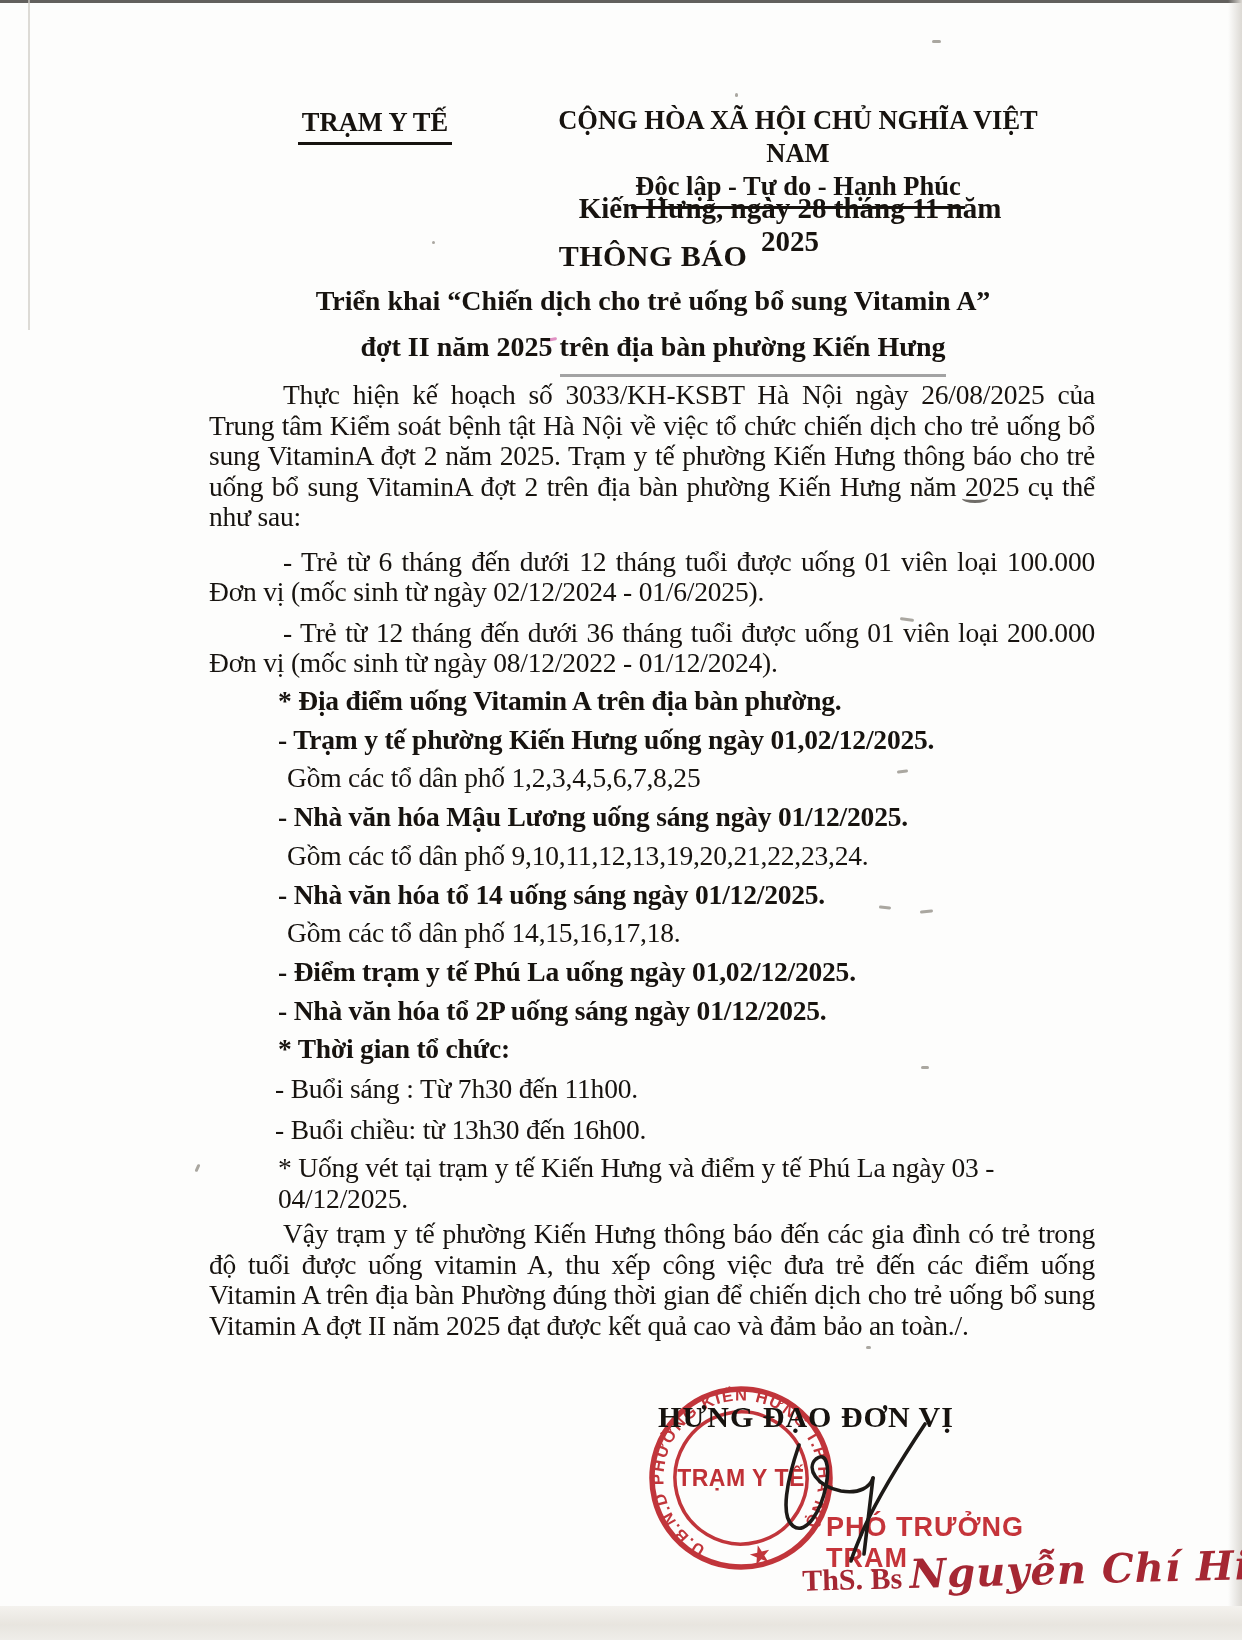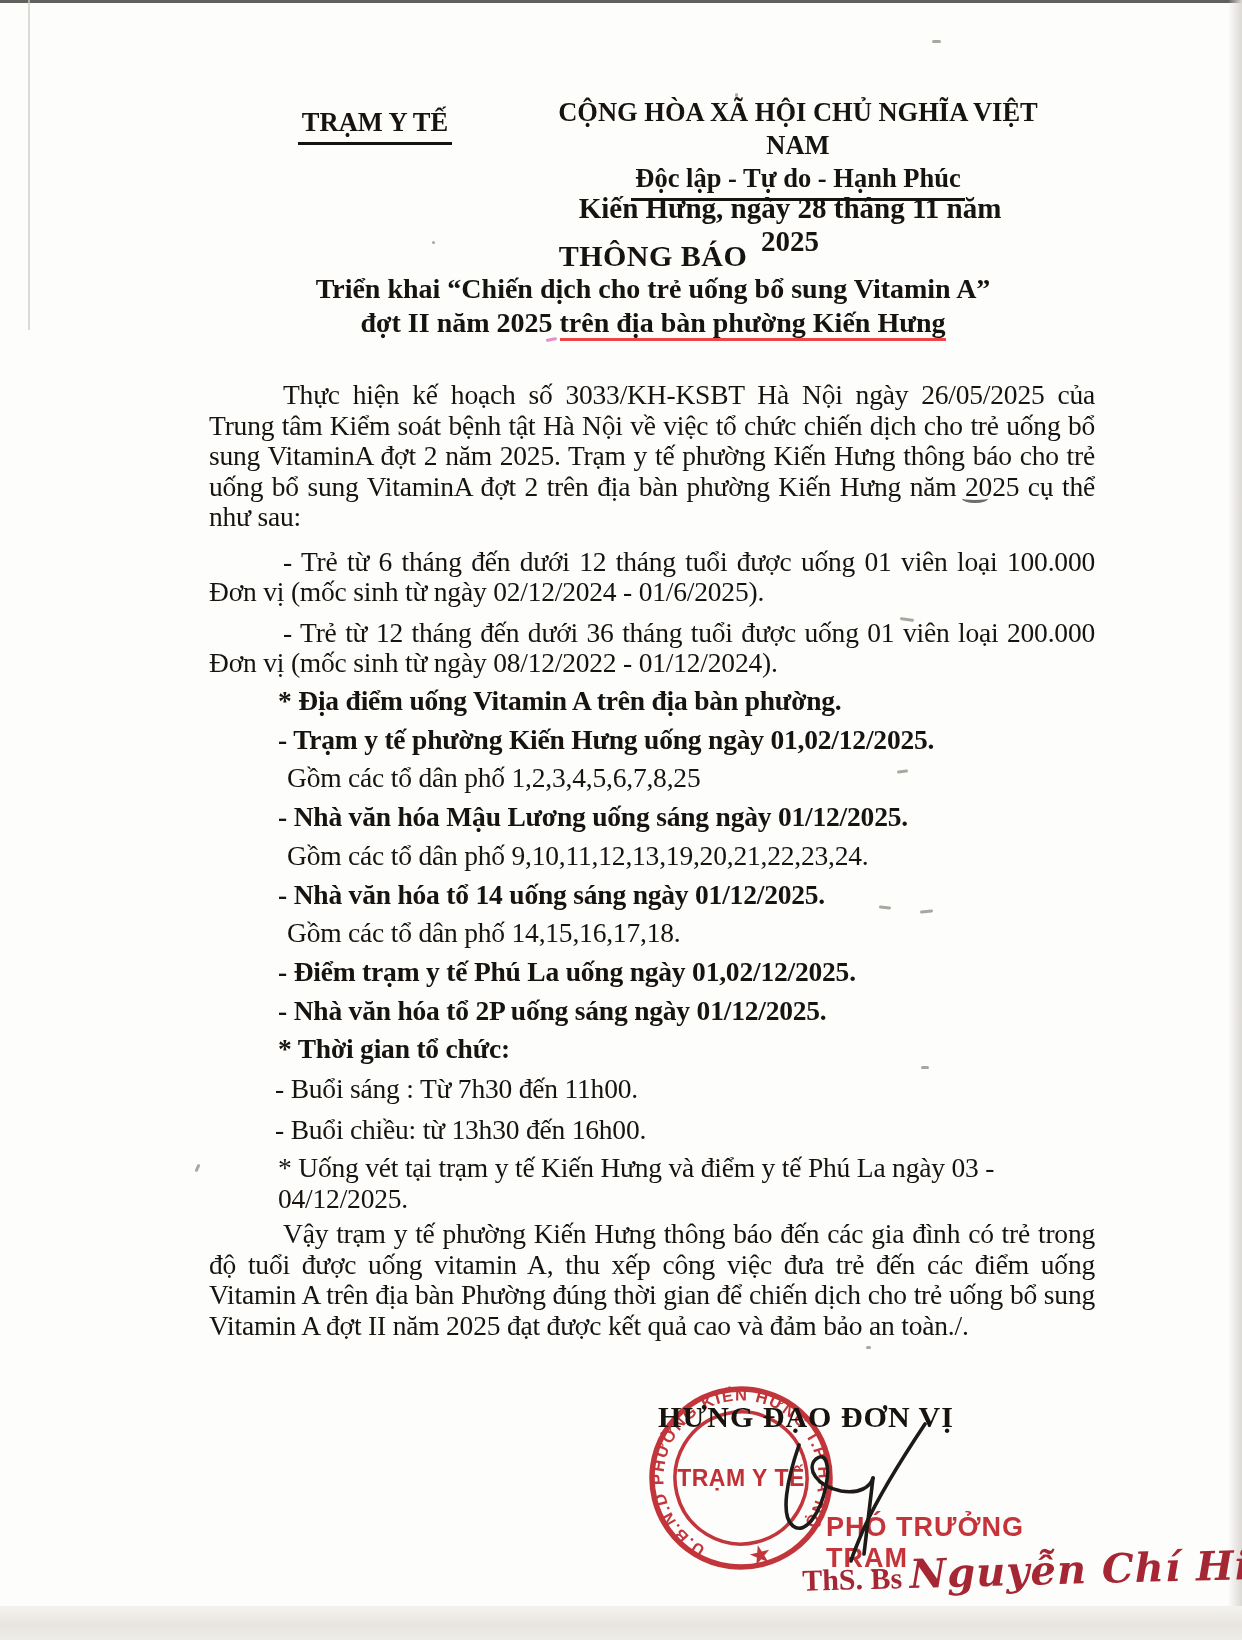--- a/index.html
+++ b/index.html
@@ -18,7 +18,7 @@
   
   .hdr-left{position:absolute;left:212px;top:106px;width:326px;text-align:center;
             font-weight:bold;font-size:26.5px;line-height:33px;}
-  .hdr-right{position:absolute;left:556px;top:96px;width:484px;text-align:center;
+  .hdr-right{position:absolute;left:556px;top:104px;width:484px;text-align:center;
              font-weight:bold;font-size:26.5px;line-height:33px;}
   .u-line{display:inline-block;border-bottom:3px solid #17130f;padding:0 4px 3px 4px;}
   .dateline{position:absolute;left:560px;top:192px;width:460px;text-align:center;

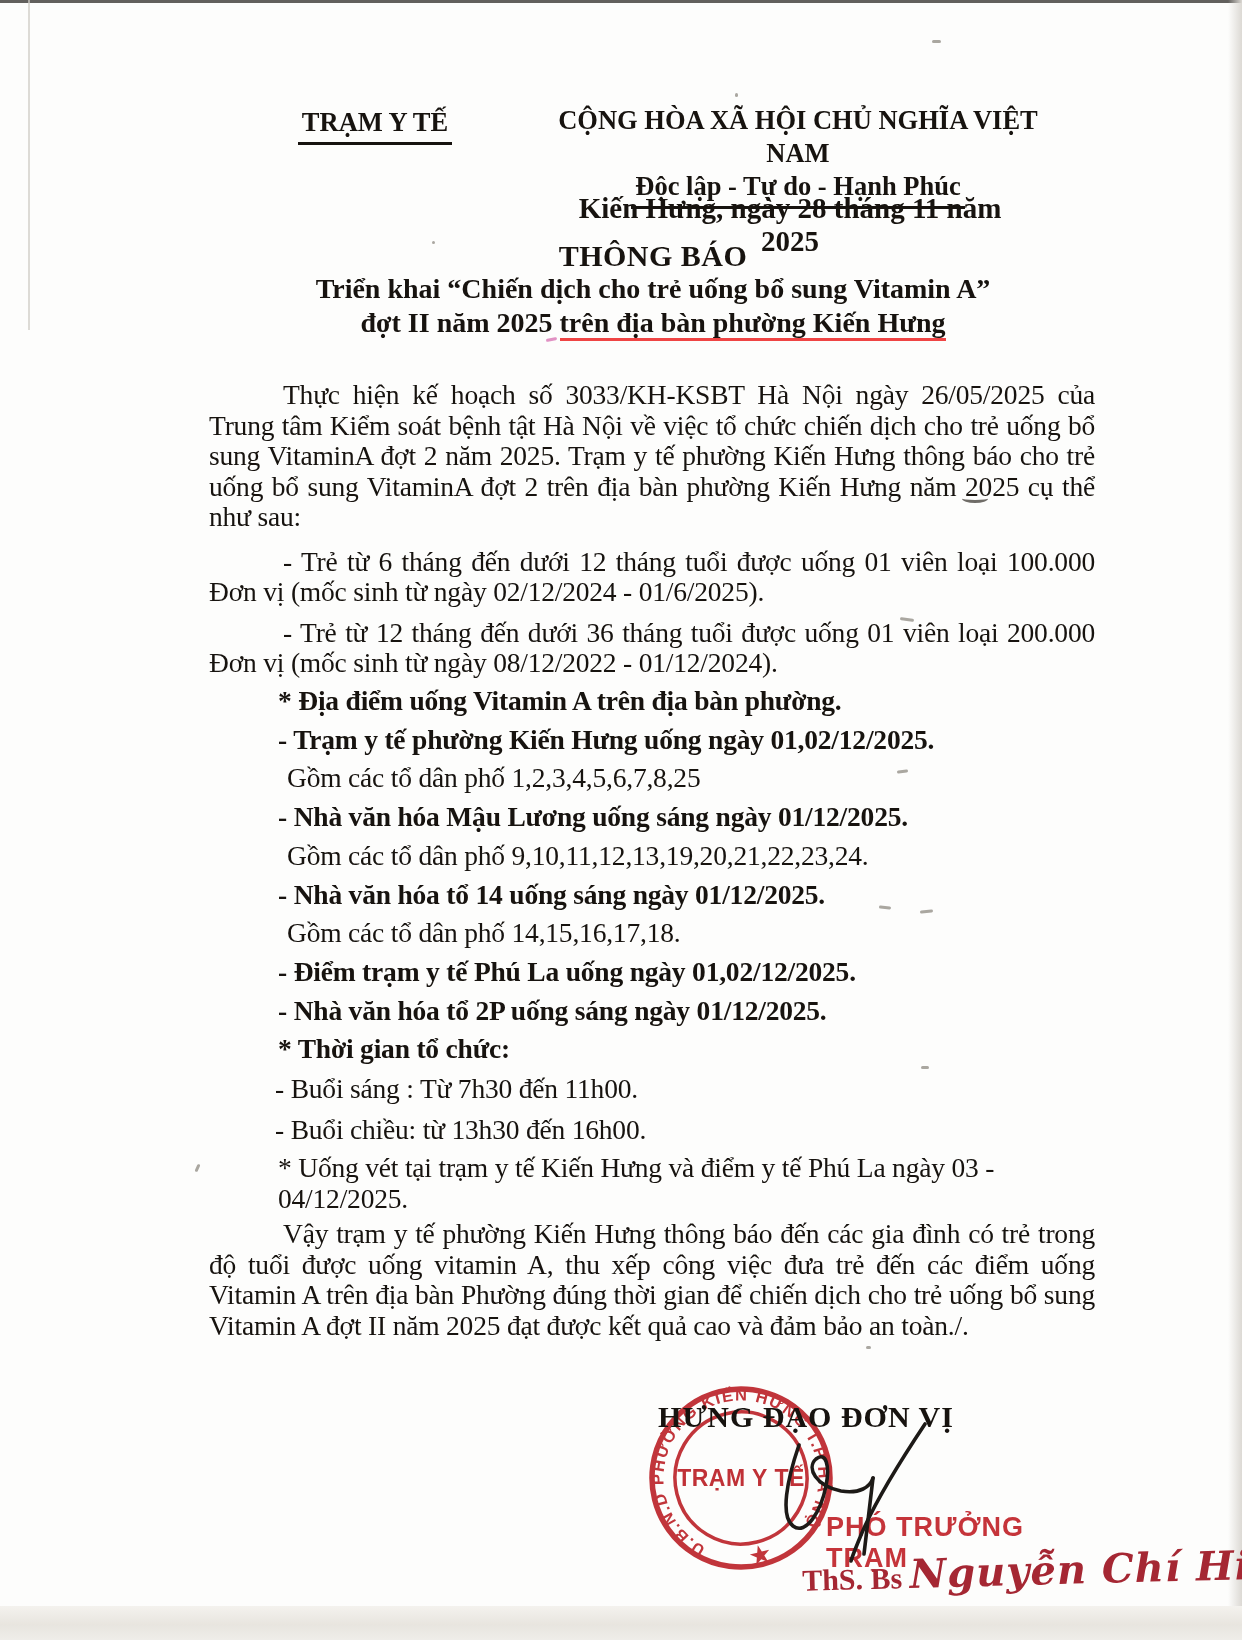--- a/index.html
+++ b/index.html
@@ -27,7 +27,7 @@
   
   .title-block{position:absolute;left:210px;top:240px;width:886px;text-align:center;}
   .doc-heading{font-size:30px;font-weight:bold;letter-spacing:.5px;line-height:32px;margin:0;}
-  .doc-sub{font-size:28px;font-weight:bold;line-height:33.5px;margin:0;}
+  .doc-sub{font-size:28px;font-weight:bold;line-height:33.5px;margin:12px;}
   .sub-u{border-bottom:3px solid #ef4444;padding-bottom:0;}
 
   

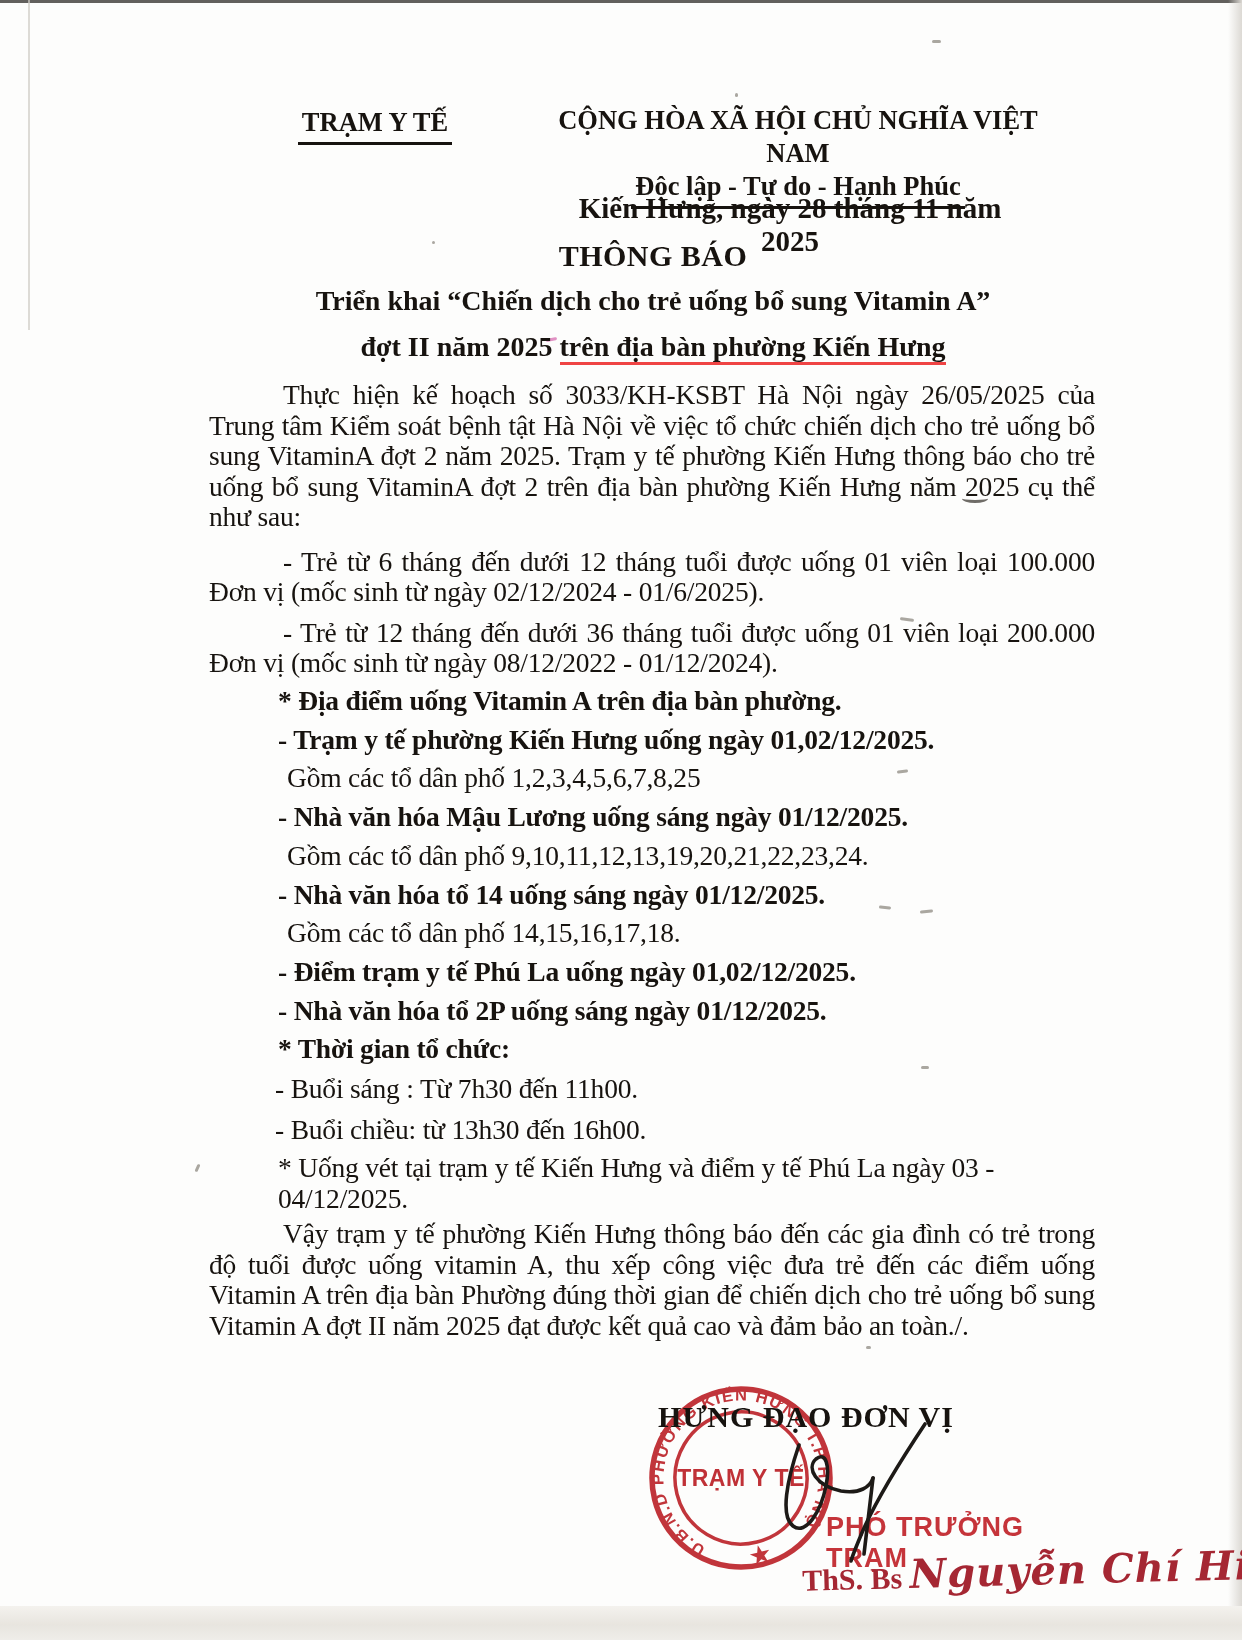--- a/index.html
+++ b/index.html
@@ -28,7 +28,7 @@
   .title-block{position:absolute;left:210px;top:240px;width:886px;text-align:center;}
   .doc-heading{font-size:30px;font-weight:bold;letter-spacing:.5px;line-height:32px;margin:0;}
   .doc-sub{font-size:28px;font-weight:bold;line-height:33.5px;margin:12px;}
-  .sub-u{border-bottom:3px solid #ef4444;padding-bottom:0;}
+  .sub-u{border-bottom:3px solid #a3a3a3;padding-bottom:12px;}
 
   
   .body-col{position:absolute;left:209px;top:380px;width:886px;

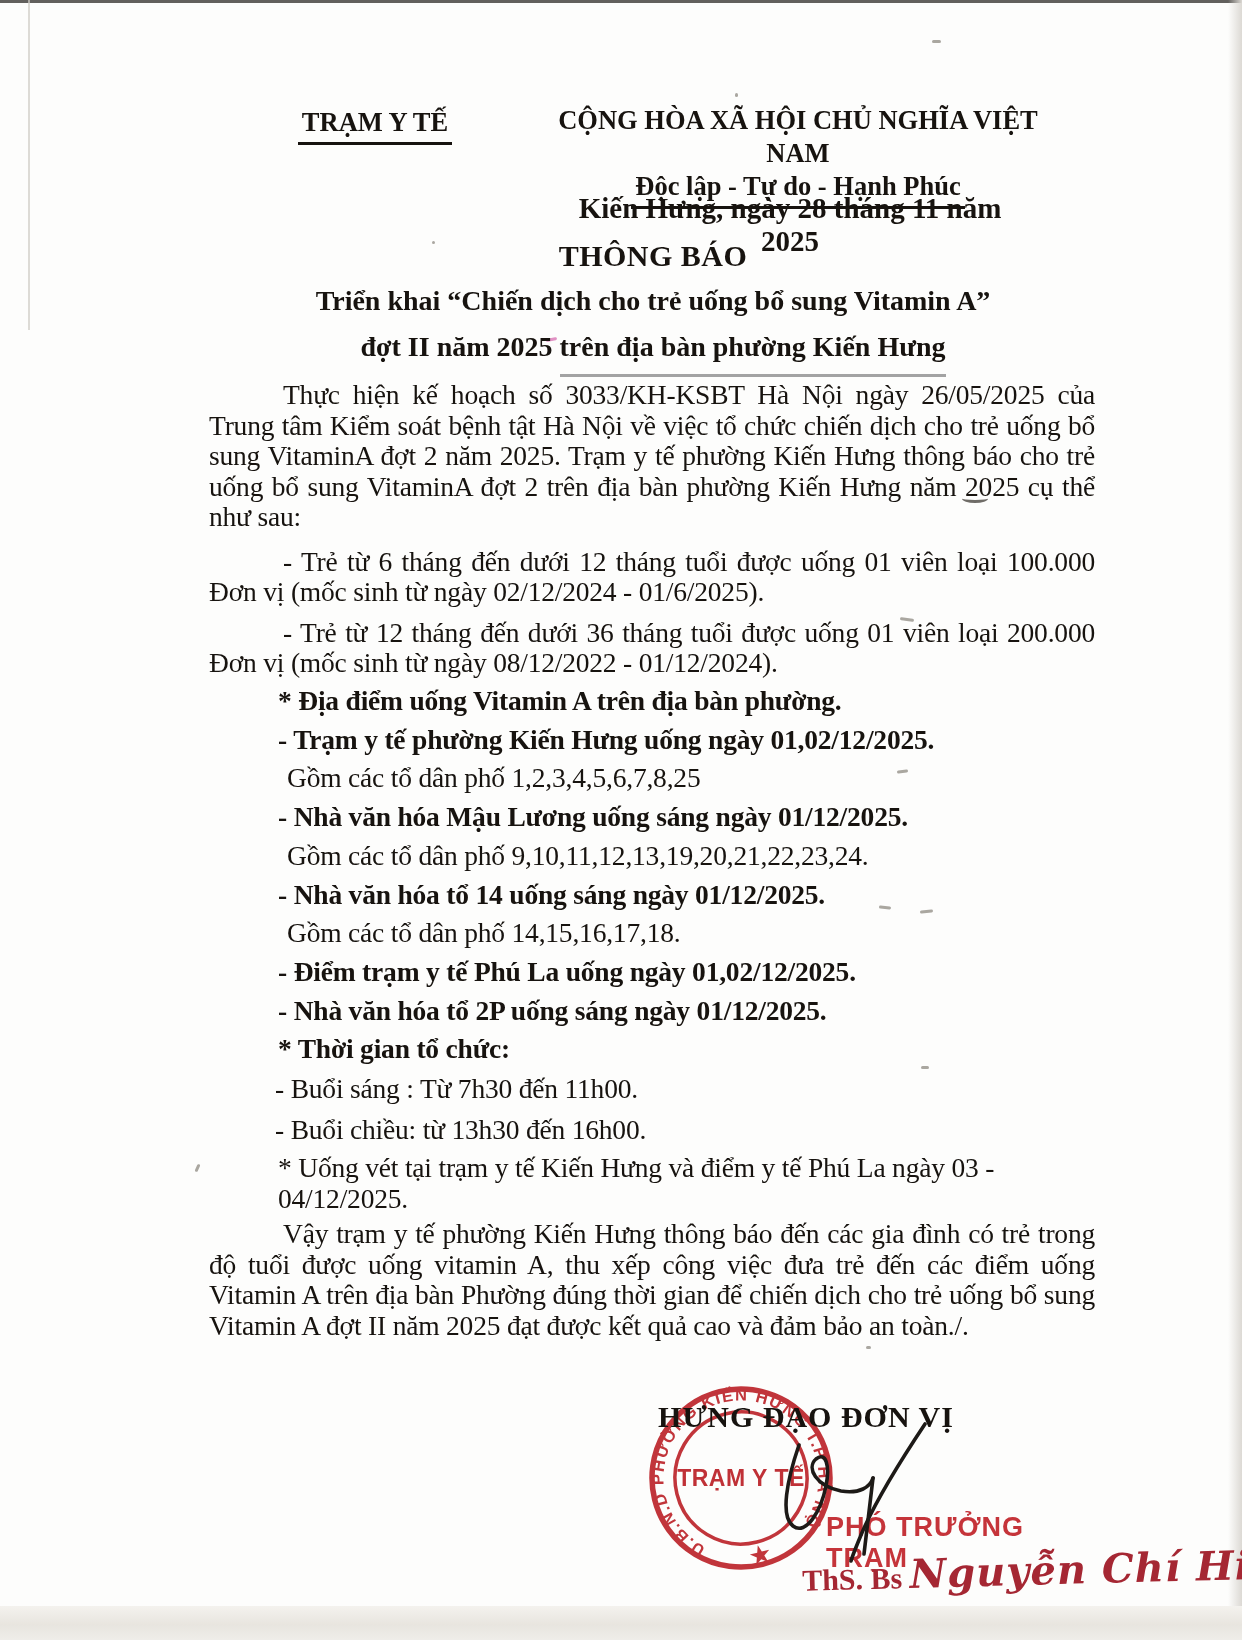--- a/index.html
+++ b/index.html
@@ -106,7 +106,7 @@
   </div>
 
   <div class="body-col">
-    <p class="para first">Thực hiện kế hoạch số 3033/KH-KSBT Hà Nội ngày 26/05/2025 của Trung tâm Kiểm soát bệnh tật Hà Nội về việc tổ chức chiến dịch cho trẻ uống bổ sung VitaminA đợt 2 năm 2025. Trạm y tế phường Kiến Hưng thông báo cho trẻ uống bổ sung VitaminA đợt 2 trên địa bàn phường Kiến Hưng năm 2025 cụ thể như sau:</p>
+    <p class="para first">Thực hiện kế hoạch số 3033/KH-KSBT Hà Nội ngày 26/08/2025 của Trung tâm Kiểm soát bệnh tật Hà Nội về việc tổ chức chiến dịch cho trẻ uống bổ sung VitaminA đợt 2 năm 2025. Trạm y tế phường Kiến Hưng thông báo cho trẻ uống bổ sung VitaminA đợt 2 trên địa bàn phường Kiến Hưng năm 2025 cụ thể như sau:</p>
     <p class="para rule1">- Trẻ từ 6 tháng đến dưới 12 tháng tuổi được uống 01 viên loại 100.000 Đơn vị (mốc sinh từ ngày 02/12/2024 - 01/6/2025).</p>
     <p class="para rule2">- Trẻ từ 12 tháng đến dưới 36 tháng tuổi được uống 01 viên loại 200.000 Đơn vị (mốc sinh từ ngày 08/12/2022 - 01/12/2024).</p>
 

